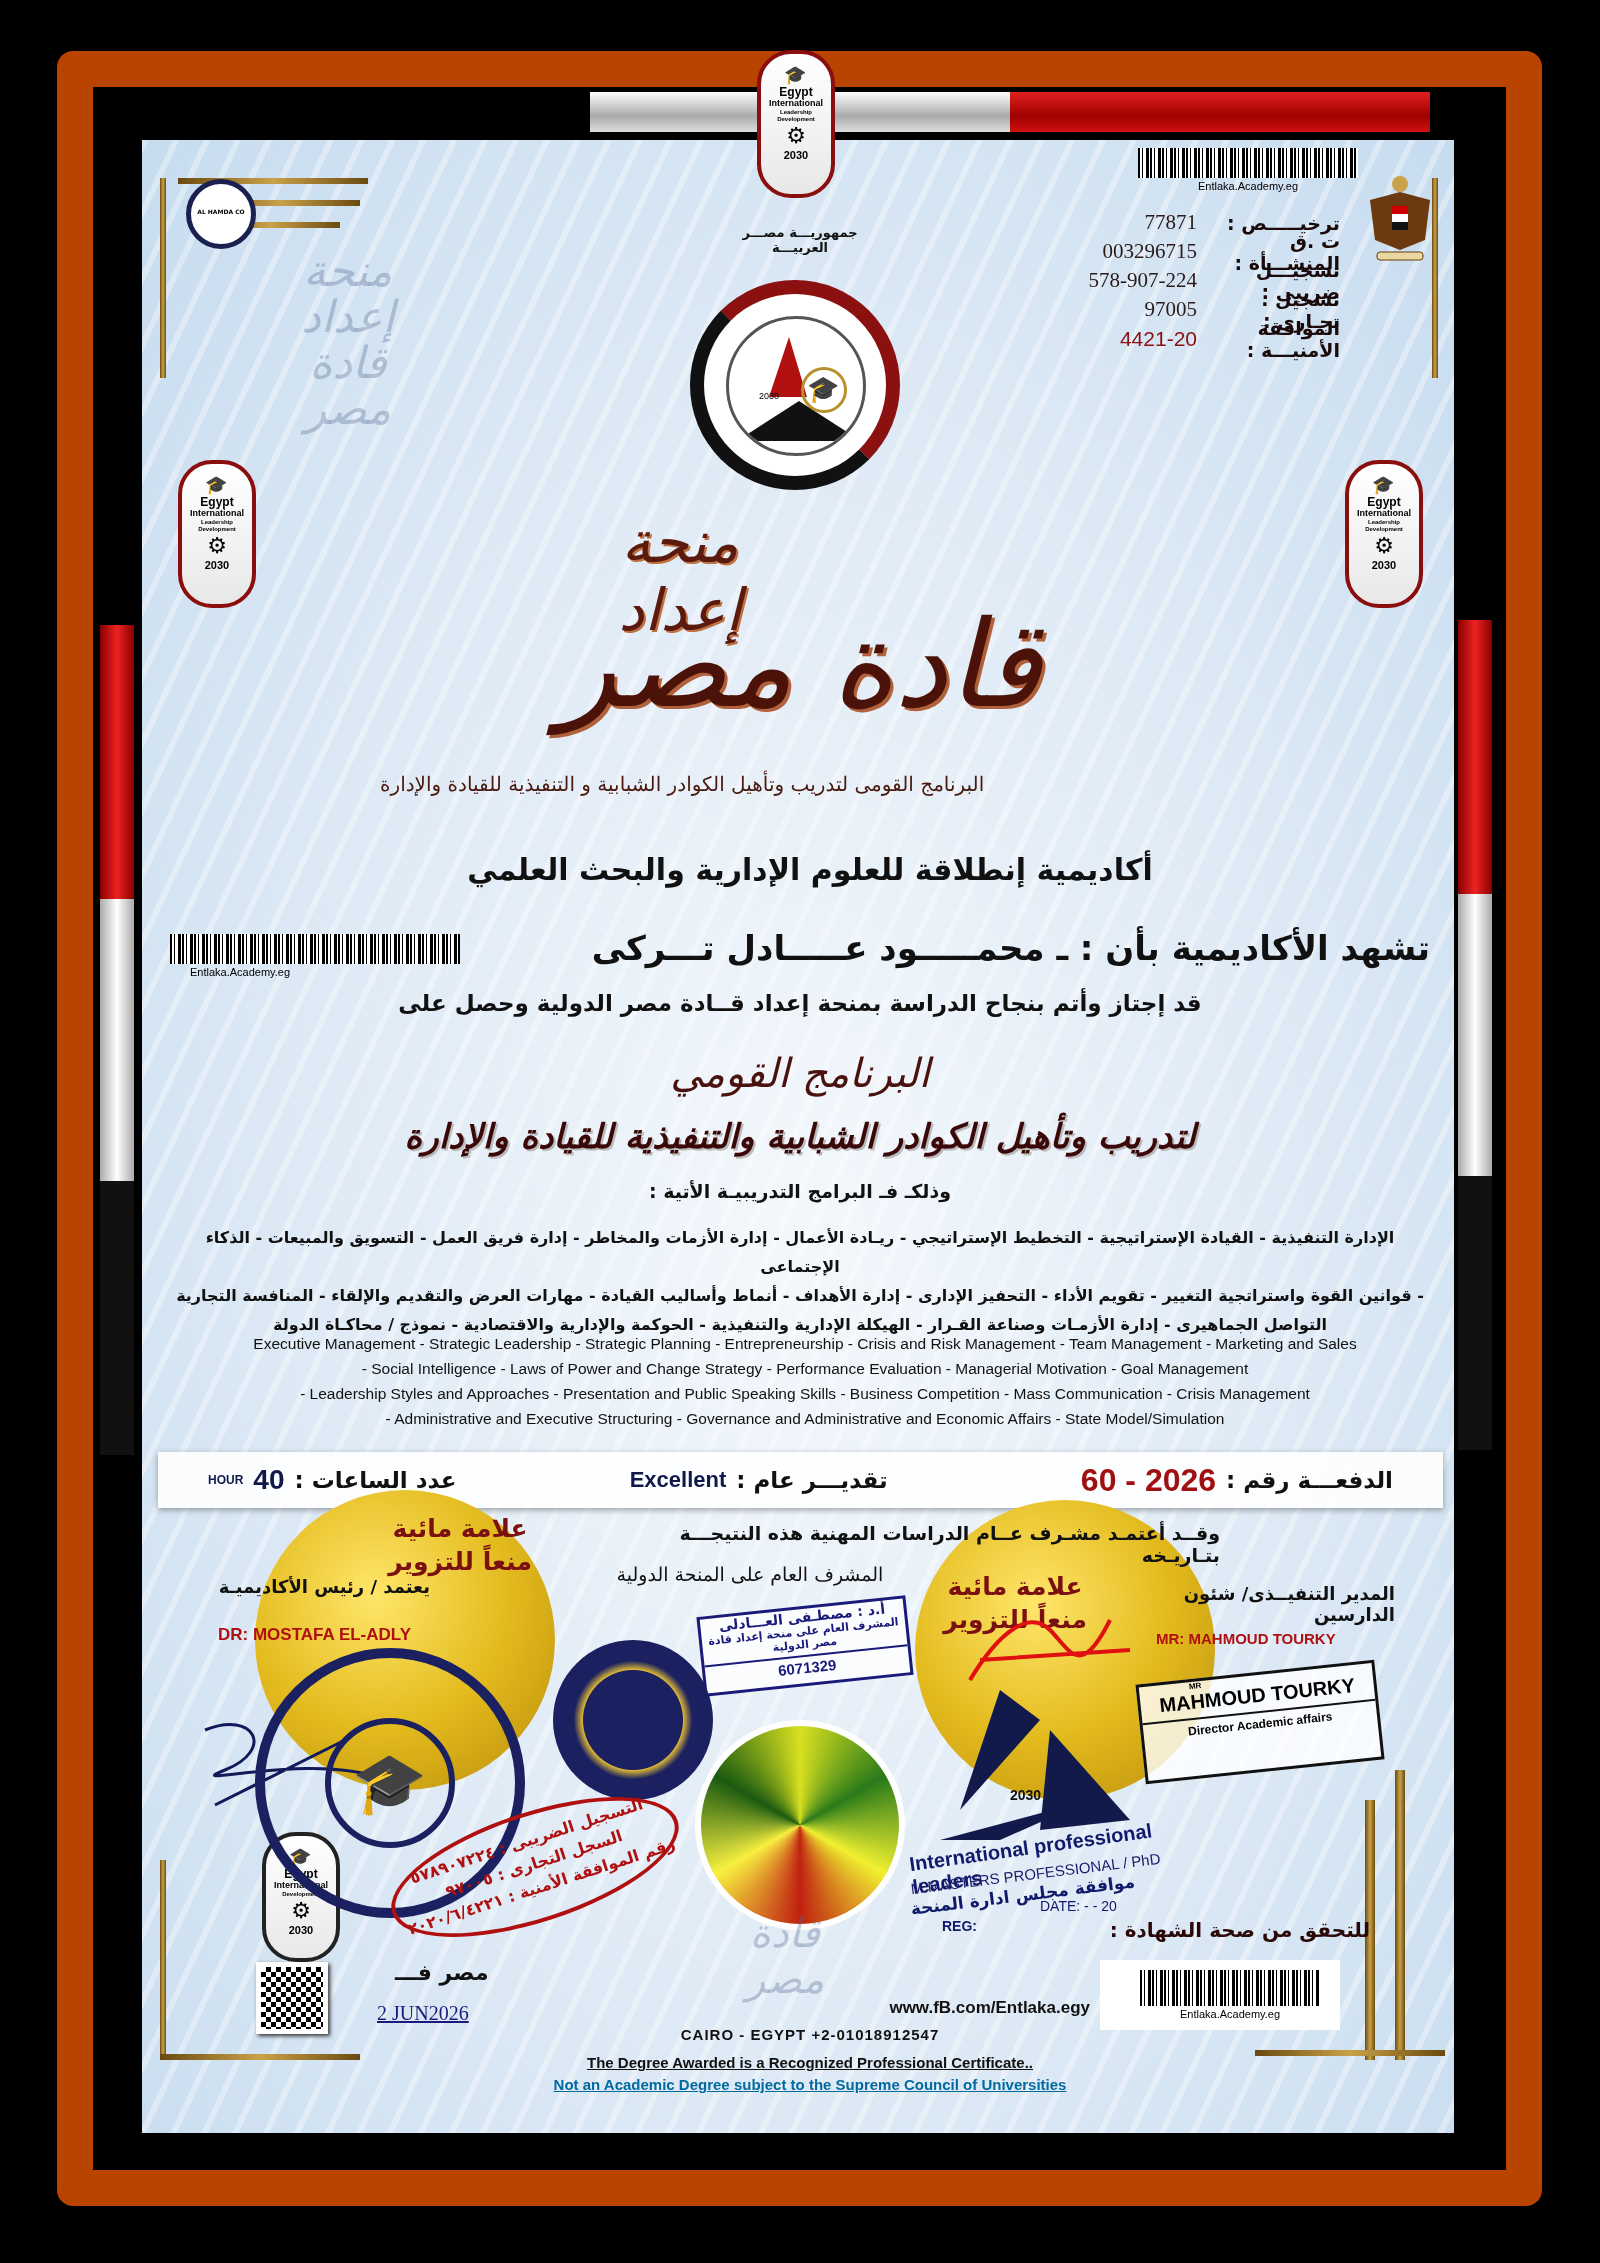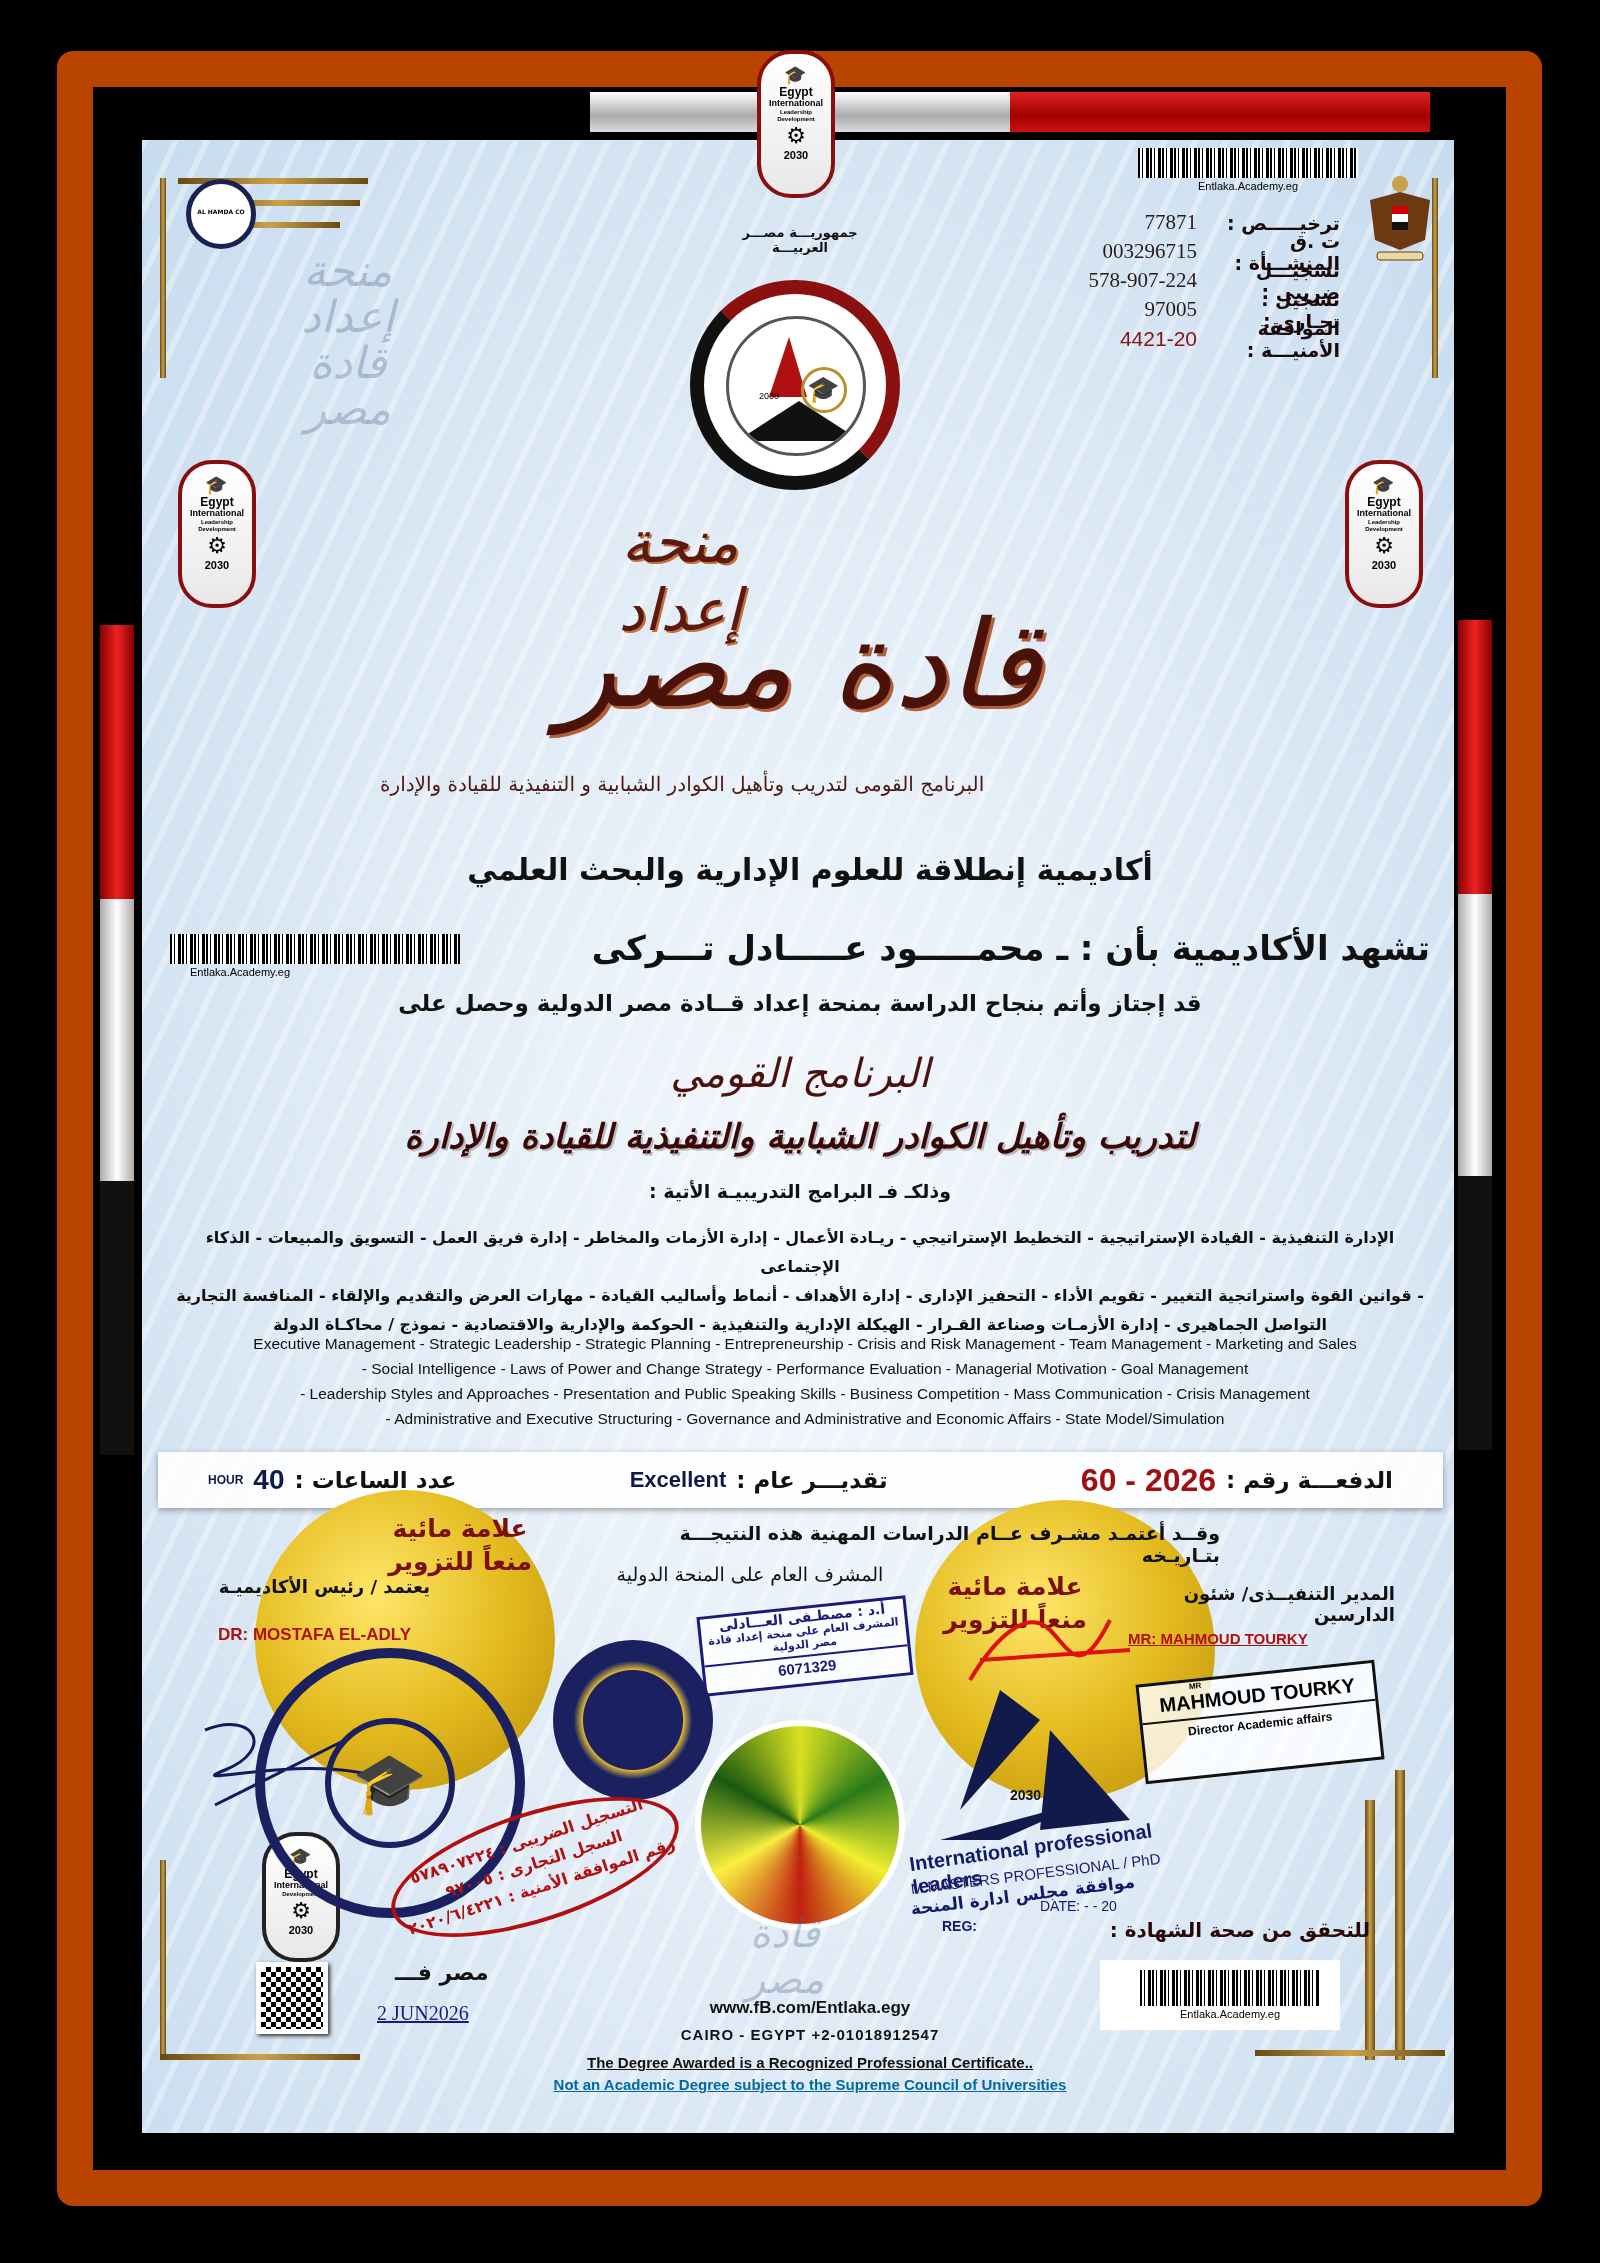--- a/index.html
+++ b/index.html
@@ -96,7 +96,7 @@
   .president-title { left: 210px; top: 1576px; width: 220px; text-align: right; font-size: 18px; font-weight: bold; color: #111; }
   .president-name { left: 218px; top: 1625px; font-size: 17px; font-weight: bold; color: #b01010; font-family: "Liberation Sans", sans-serif; }
   .exec-title { left: 1125px; top: 1583px; width: 270px; text-align: right; font-size: 18px; font-weight: bold; color: #111; }
-  .exec-name { left: 1128px; top: 1630px; font-size: 15px; font-weight: bold; color: #b01010; font-family: "Liberation Sans", sans-serif; text-decoration: underline; }
+  .exec-name { left: 1156px; top: 1630px; font-size: 15px; font-weight: bold; color: #b01010; font-family: "Liberation Sans", sans-serif; }
 
   .stamp-box { position: absolute; border: 3px solid #1a1a7a; background: rgba(255,255,255,0.8); transform: rotate(-6deg); }
   .stamp-box.sup { left: 700px; top: 1606px; width: 210px; height: 80px; }

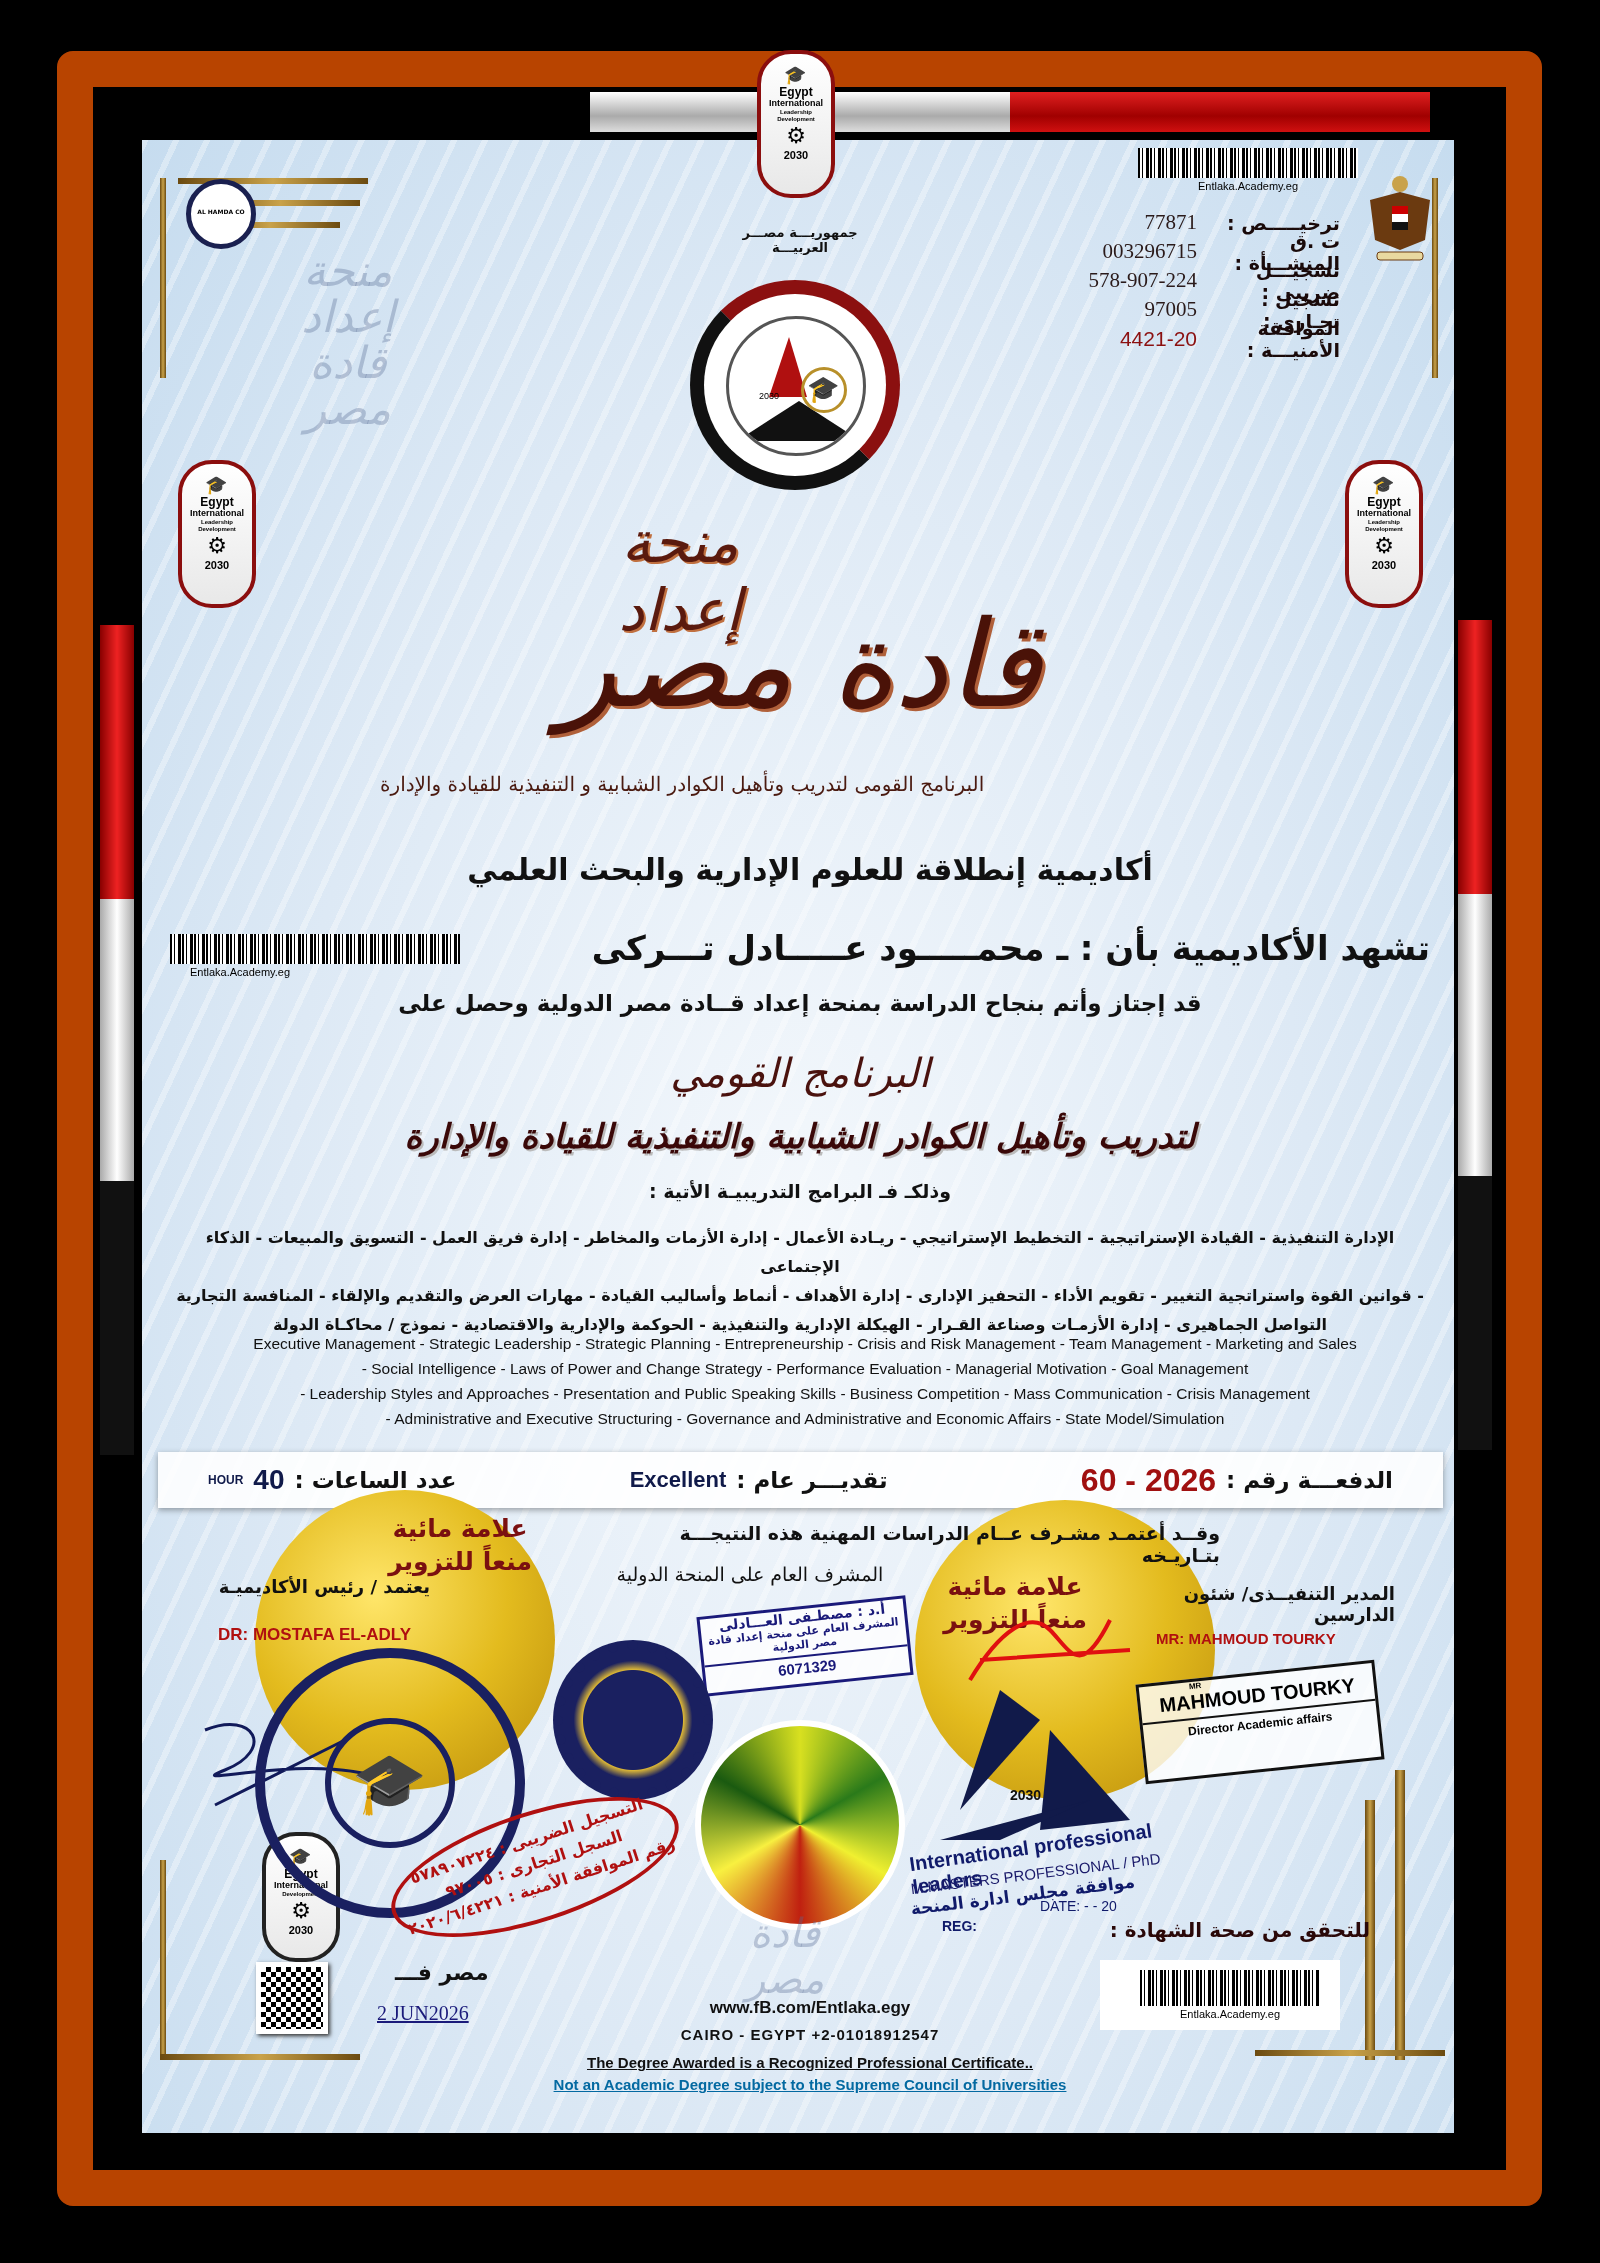--- a/index.html
+++ b/index.html
@@ -124,7 +124,7 @@
   .egypt-in { left: 395px; top: 1960px; font-size: 22px; font-weight: bold; color: #111; }
   .issue-date { left: 377px; top: 2002px; font-size: 20px; color: #1a1a7a; text-decoration: underline; font-family: "Liberation Serif", serif; }
 
-  .footer-site { left: 530px; top: 1998px; width: 560px; text-align: center; font-size: 17px; font-weight: bold; color: #111; font-family: "Liberation Sans", sans-serif; }
+  .footer-site { left: 530px; top: 1998px; width: 560px; text-align: right; font-size: 17px; font-weight: bold; color: #111; font-family: "Liberation Sans", sans-serif; }
   .footer-addr { left: 530px; top: 2026px; width: 560px; text-align: center; font-size: 15px; font-weight: bold; color: #111; font-family: "Liberation Sans", sans-serif; letter-spacing: 1px; }
   .footer-disc1 { left: 470px; top: 2054px; width: 680px; text-align: center; font-size: 15px; font-weight: bold; color: #111; text-decoration: underline; font-family: "Liberation Sans", sans-serif; }
   .footer-disc2 { left: 470px; top: 2076px; width: 680px; text-align: center; font-size: 15px; font-weight: bold; color: #0369a1; text-decoration: underline; font-family: "Liberation Sans", sans-serif; }

